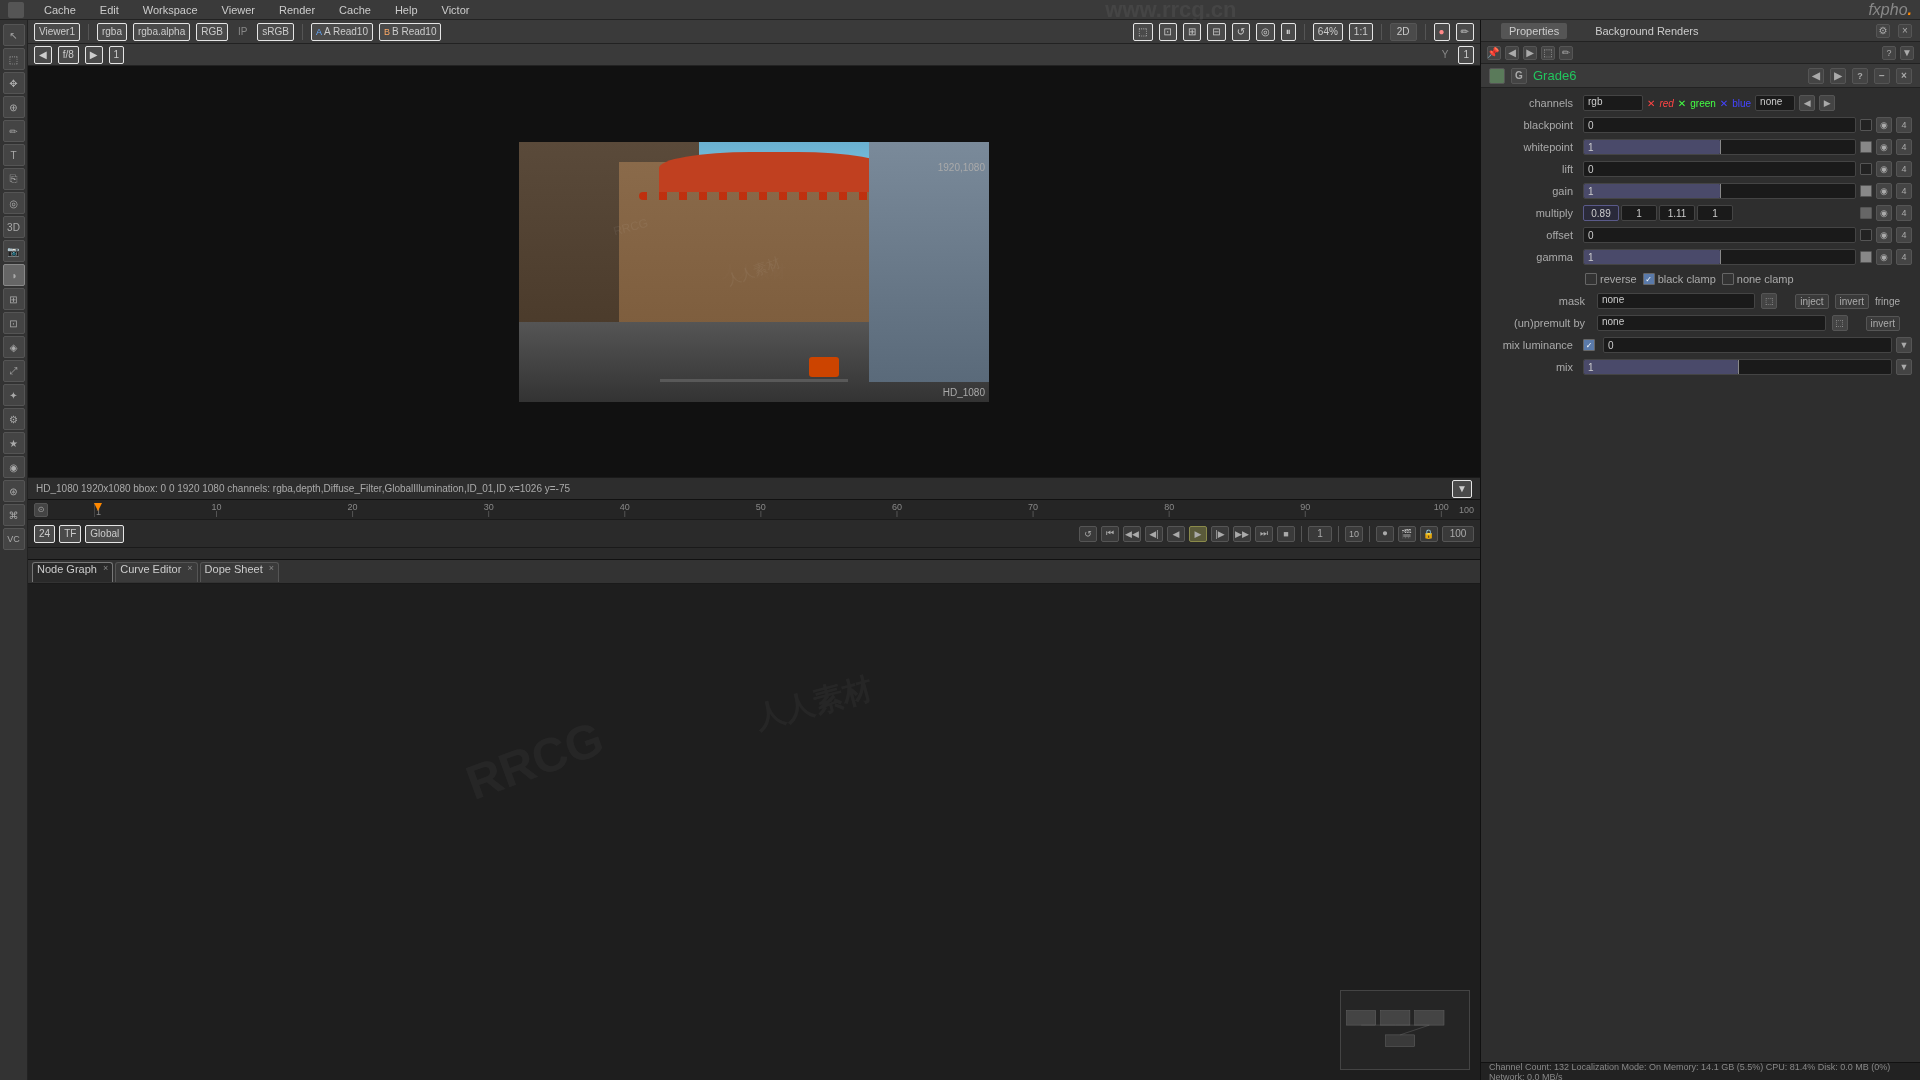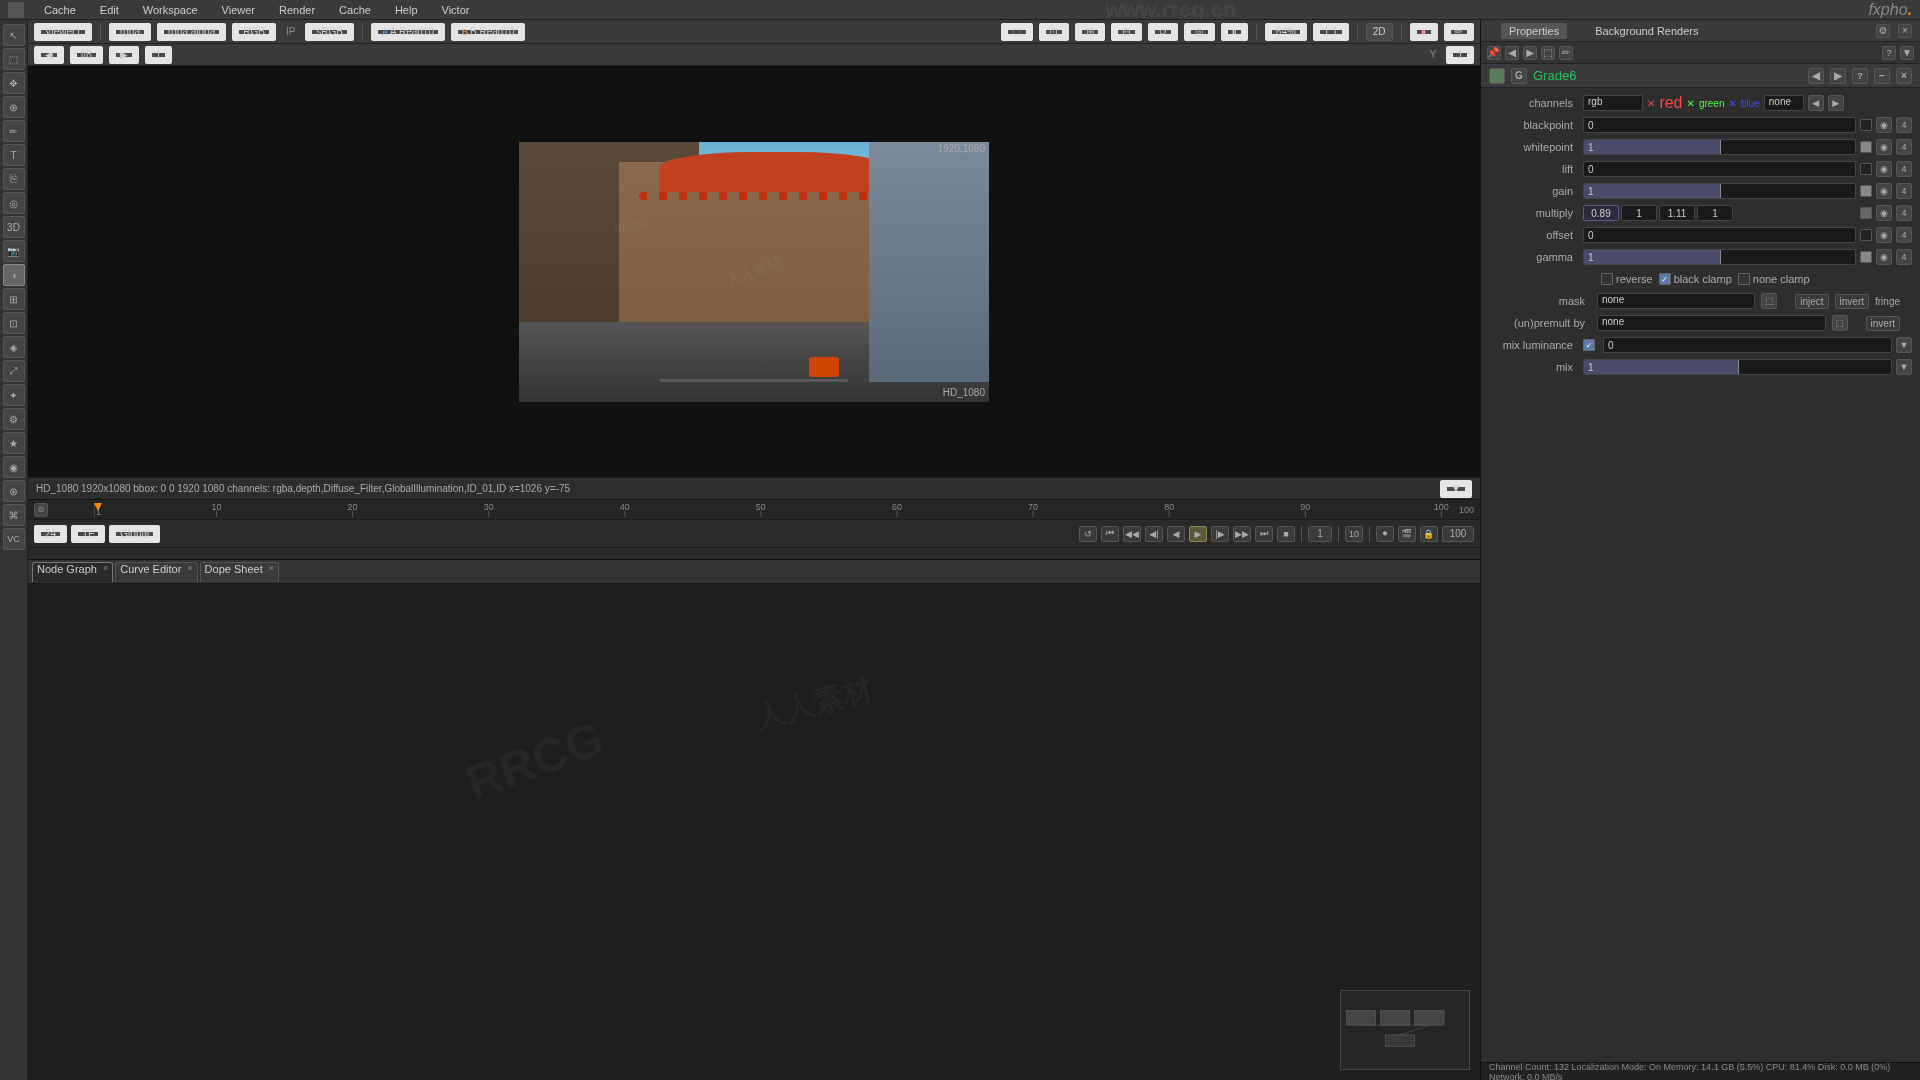--- a/index.html
+++ b/index.html
@@ -98,7 +98,7 @@
     .viewer-ctrl {
       height: 18px;
       background: #4a4a4a;
-      border: 7px solid #e5e5e5;
+      border: 1px solid #e5e5e5;
       color: #ccc;
       font-size: 10px;
       padding: 0 4px;

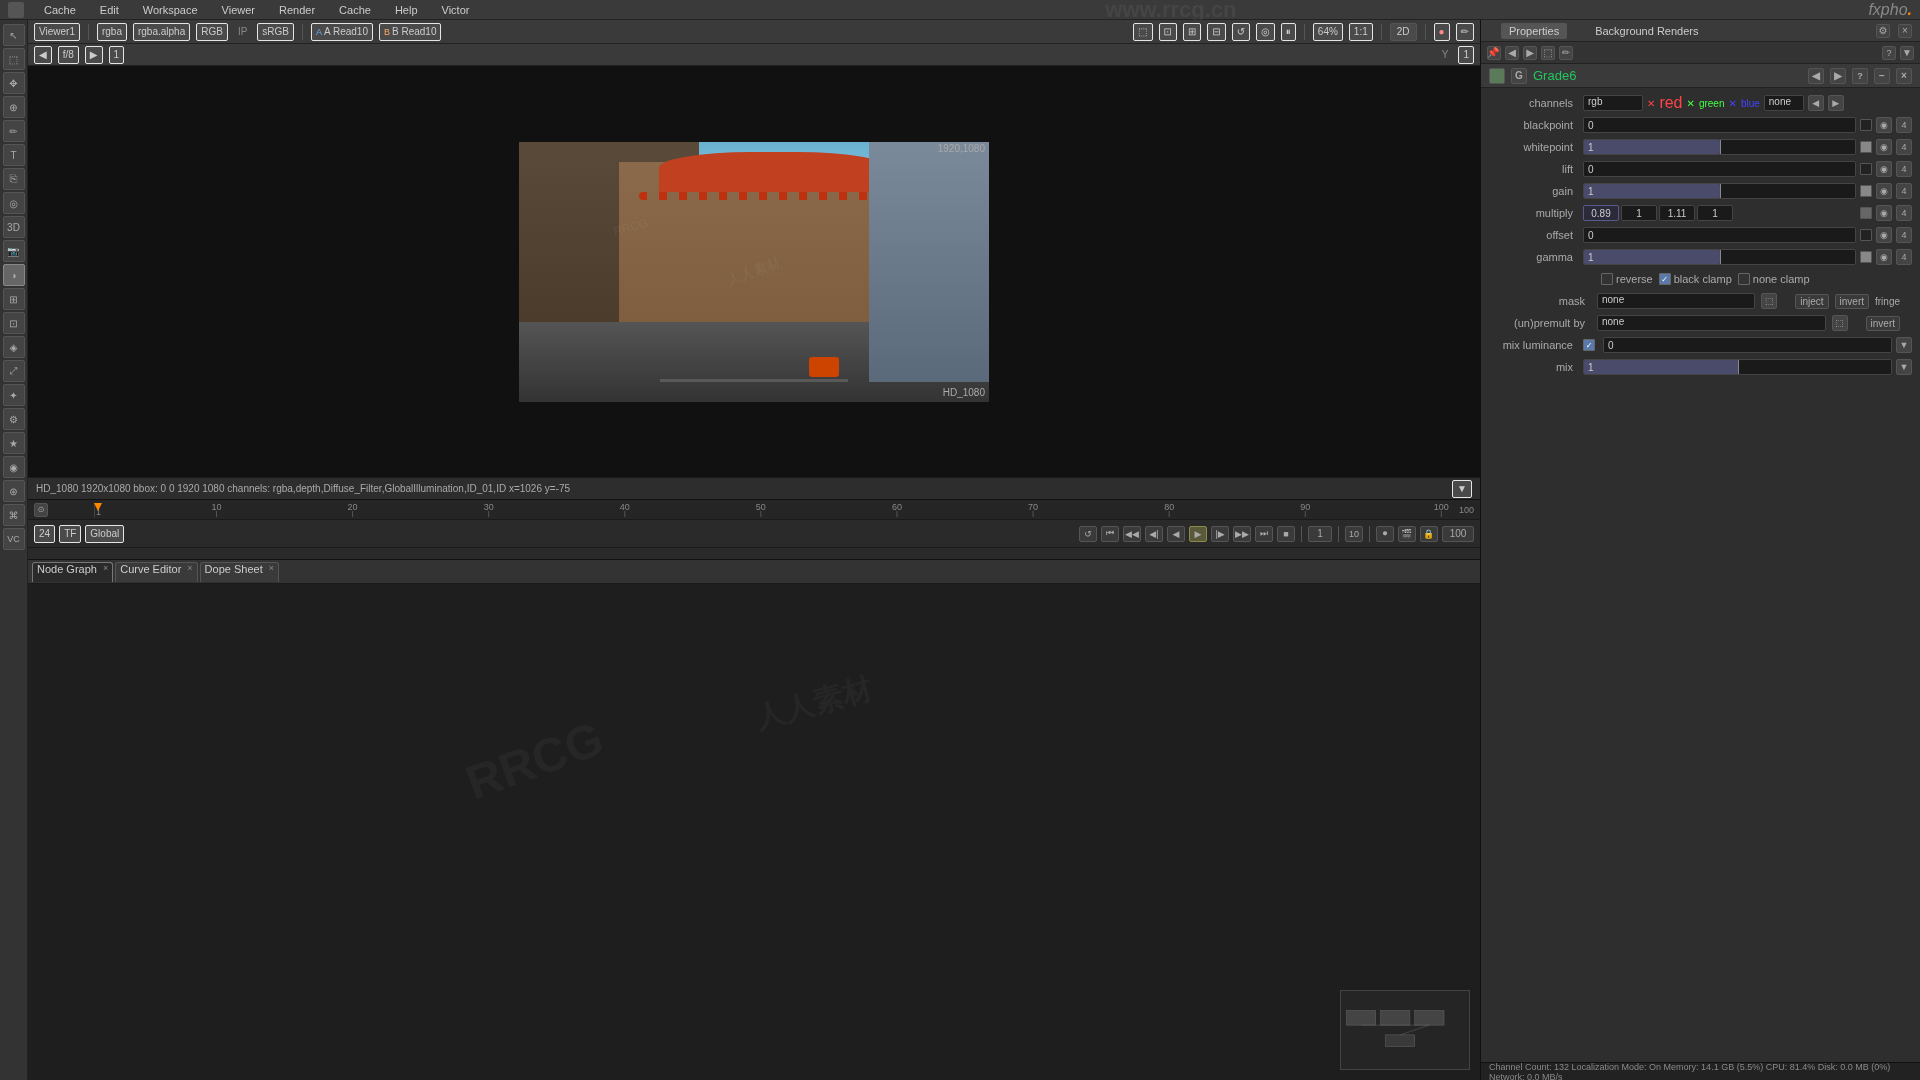--- a/index.html
+++ b/index.html
@@ -867,7 +867,7 @@
         <div class="prop-label">channels</div>
         <div class="dropdown-small" style="width:60px;">rgb</div>
         <span style="font-size:10px;color:#f44;">✕</span>
-        <span class="ch-red" style="font-size:16px;cursor:pointer;">red</span>
+        <span class="ch-red" style="font-size:10px;cursor:pointer;font-style:italic;">red</span>
         <span style="font-size:10px;color:#4f4;">✕</span>
         <span class="ch-green" style="font-size:10px;cursor:pointer;">green</span>
         <span style="font-size:10px;color:#44f;">✕</span>

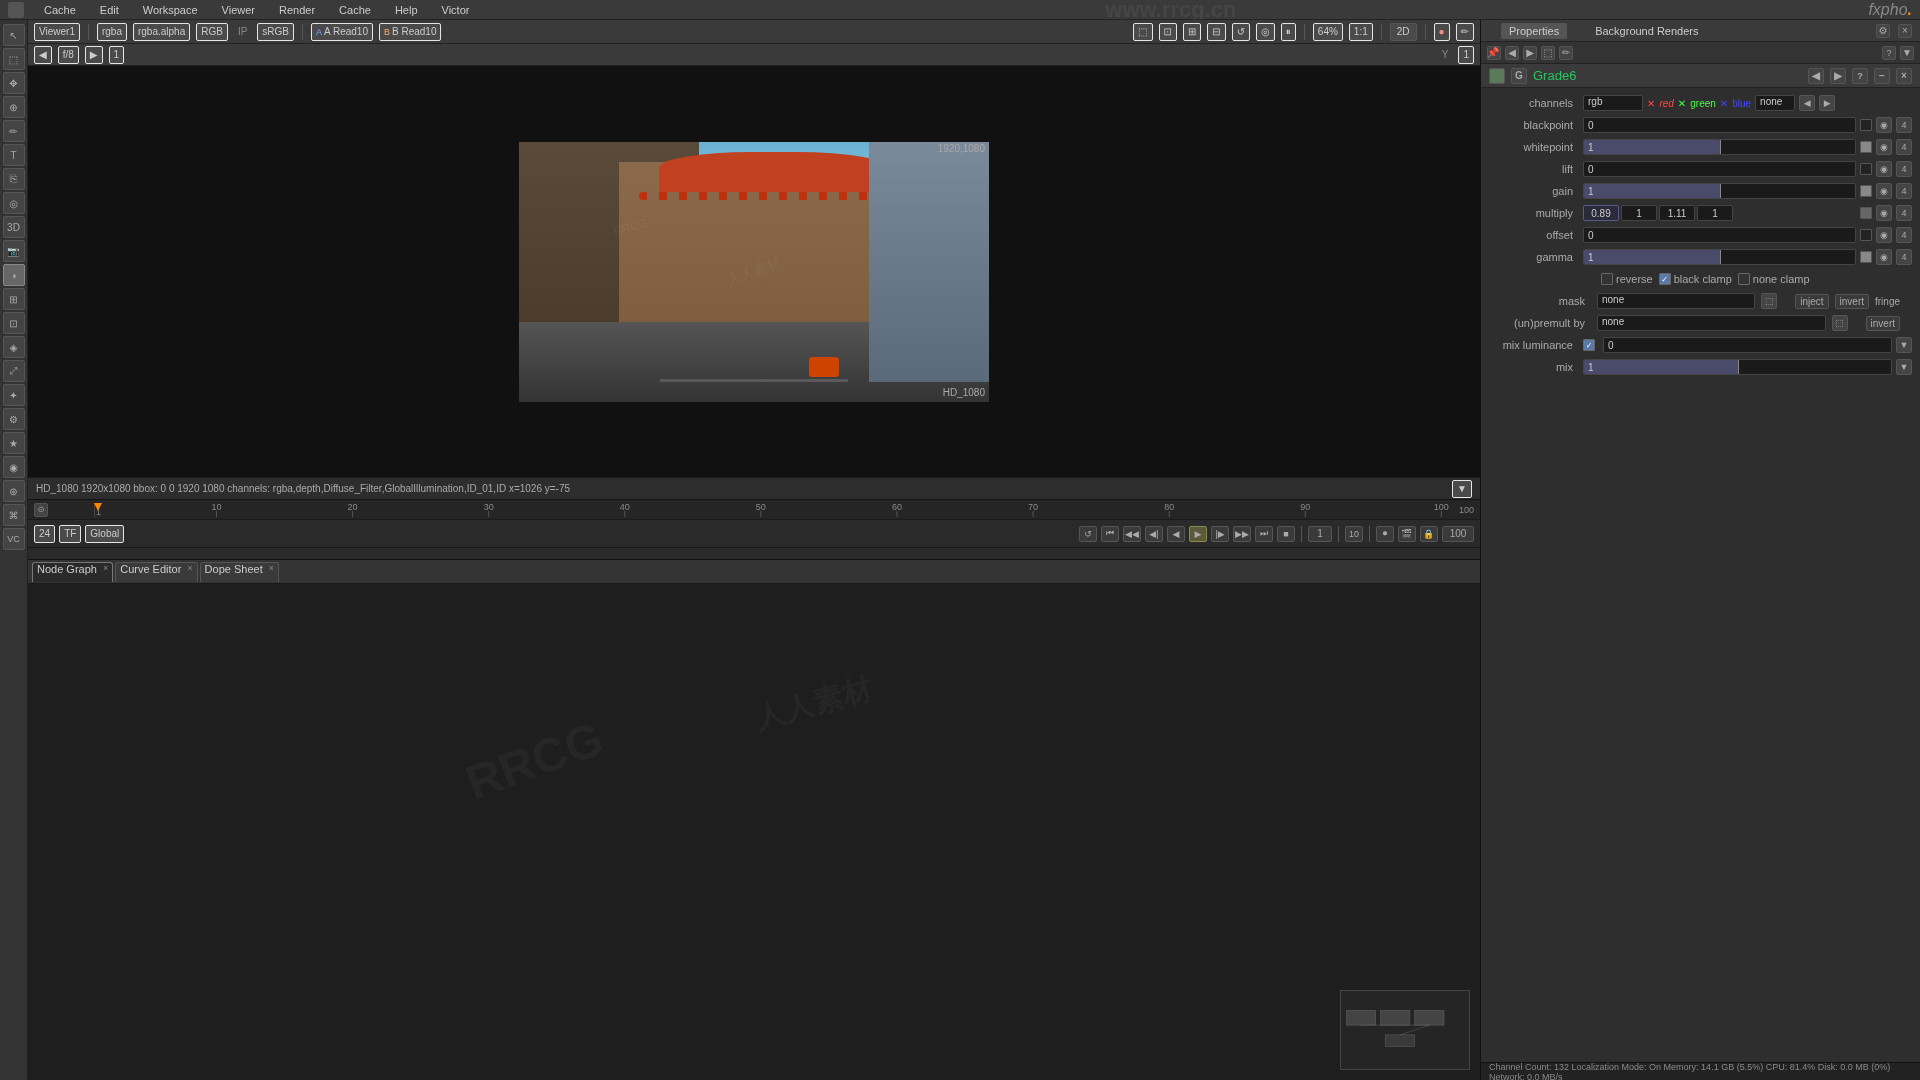--- a/index.html
+++ b/index.html
@@ -137,7 +137,7 @@
 
     #coords-display {
       position: absolute;
-      top: 1px;
+      top: 20px;
       right: 4px;
       color: #aaa;
       font-size: 10px;

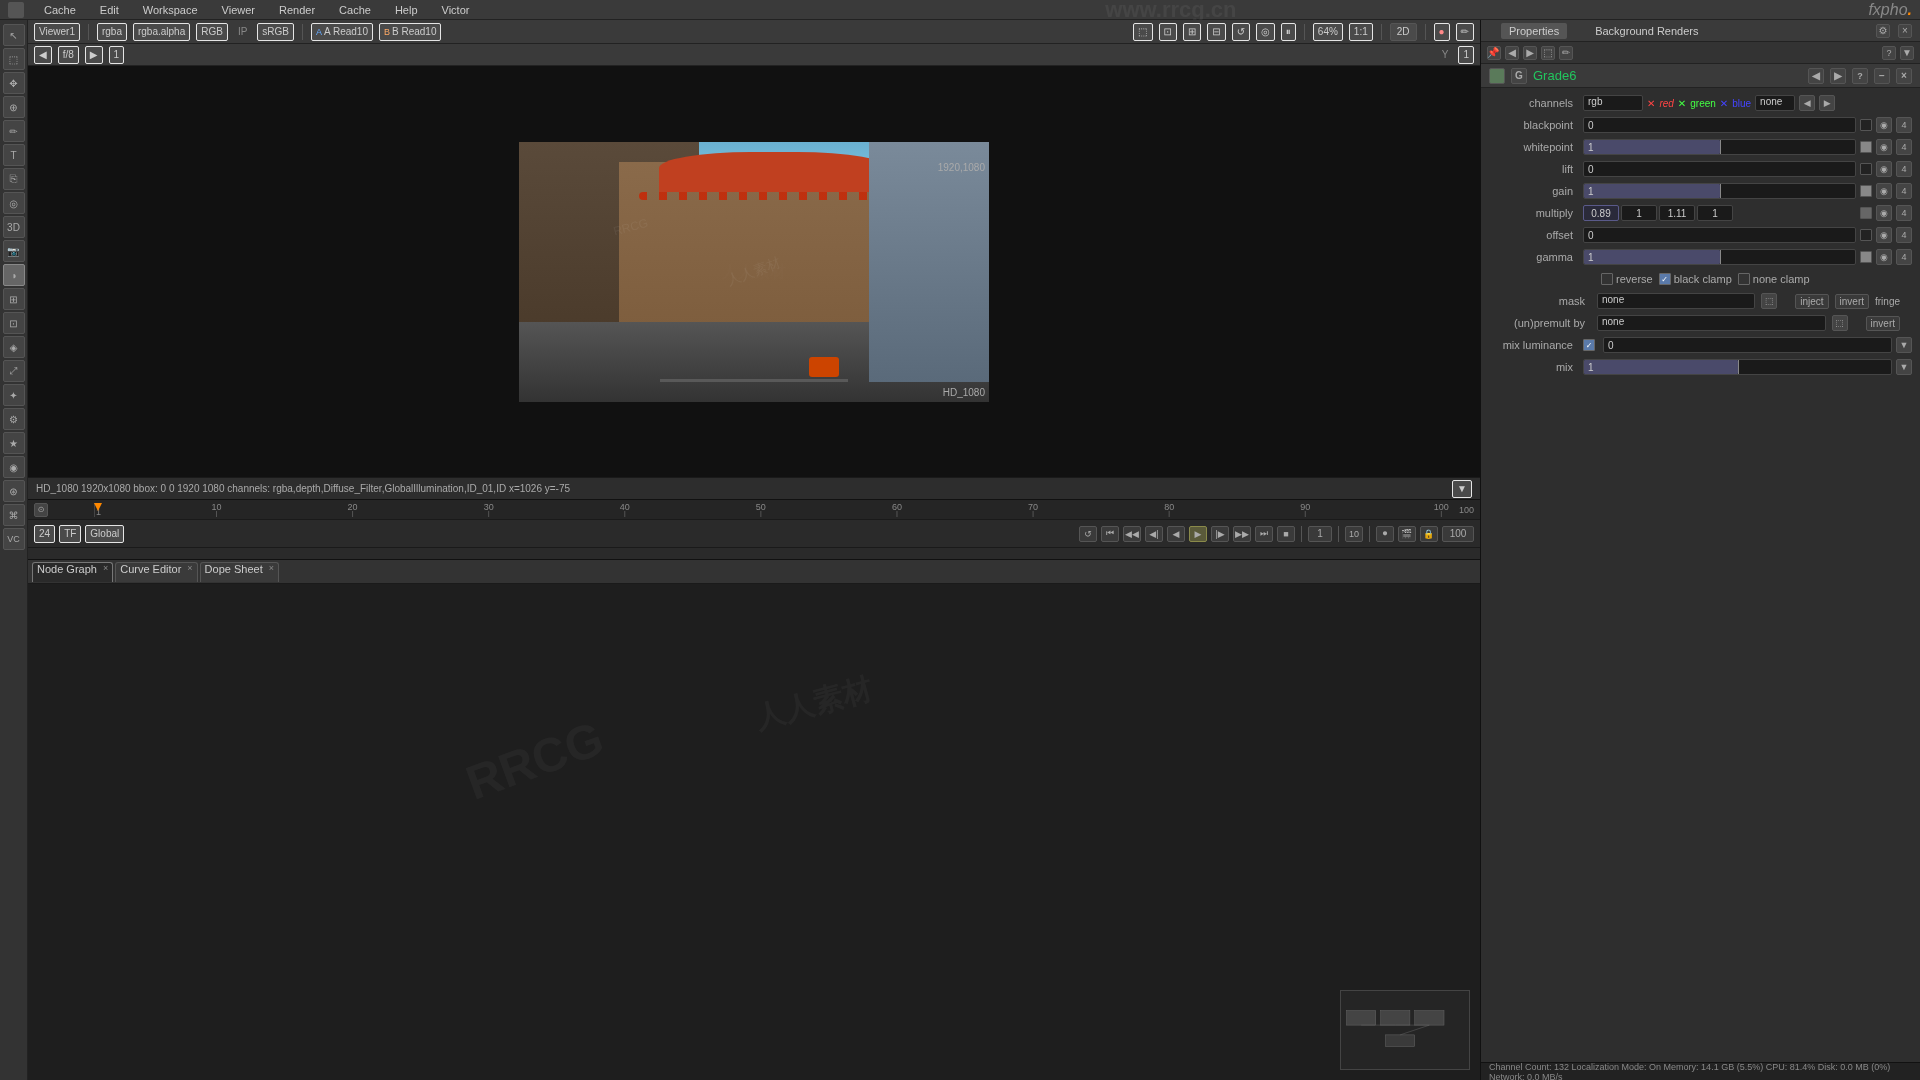--- a/index.html
+++ b/index.html
@@ -454,7 +454,7 @@
       display: flex;
       align-items: center;
       height: 22px;
-      padding: 0 24px;
+      padding: 0 8px;
       gap: 6px;
     }
     .checkbox-item {

